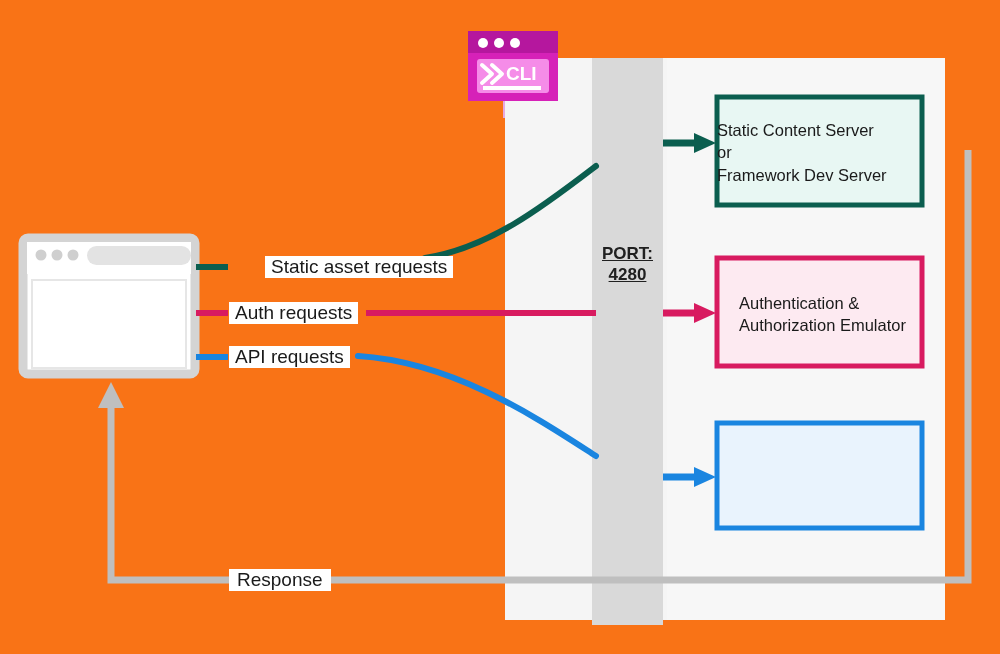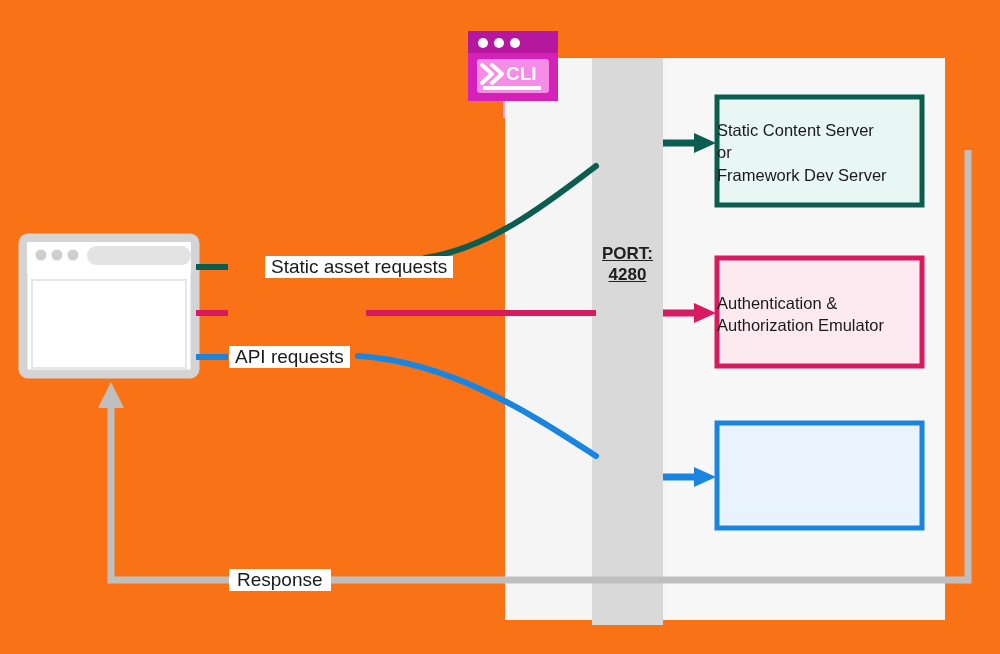--- a/index.html
+++ b/index.html
@@ -161,6 +161,7 @@
 
   <div class="flow-label" style="left:229px; top:256px;margin-left:36px;">Static asset requests</div>
 
+  <div class="flow-label" style="left:229px; top:302px;">Auth requests</div>
 
   <div class="flow-label" style="left:229px; top:346px;">API requests</div>
 

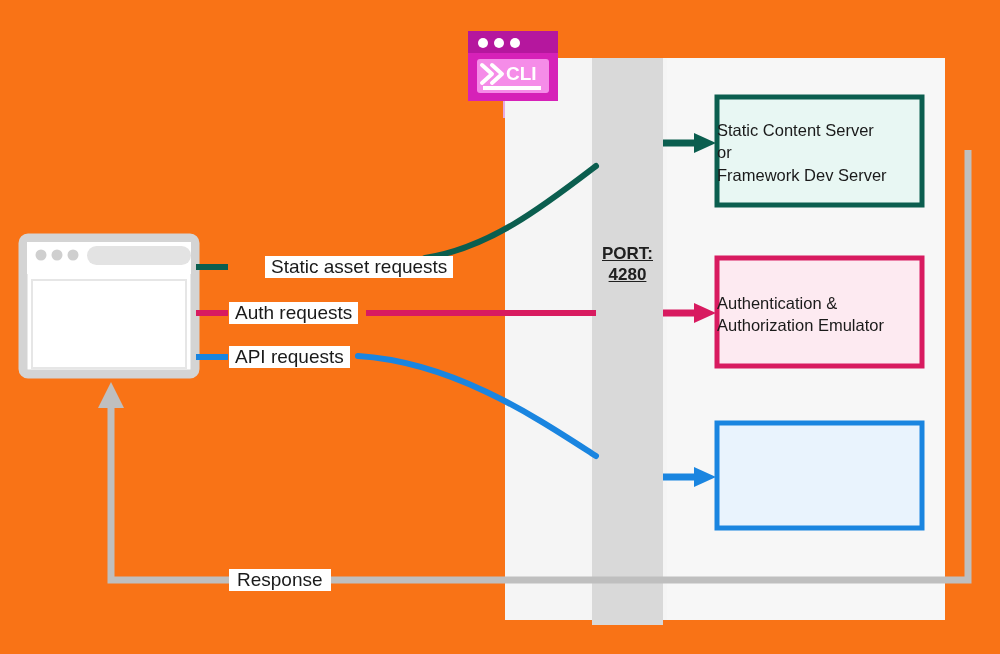--- a/index.html
+++ b/index.html
@@ -174,7 +174,7 @@
 or
 Framework Dev Server</div>
 
-  <div class="node-label" style="left:717px; top:292px; width:205px;">Authentication &amp;
+  <div class="node-label" style="left:739px; top:292px; width:205px;">Authentication &amp;
 Authorization Emulator</div>
 
 

